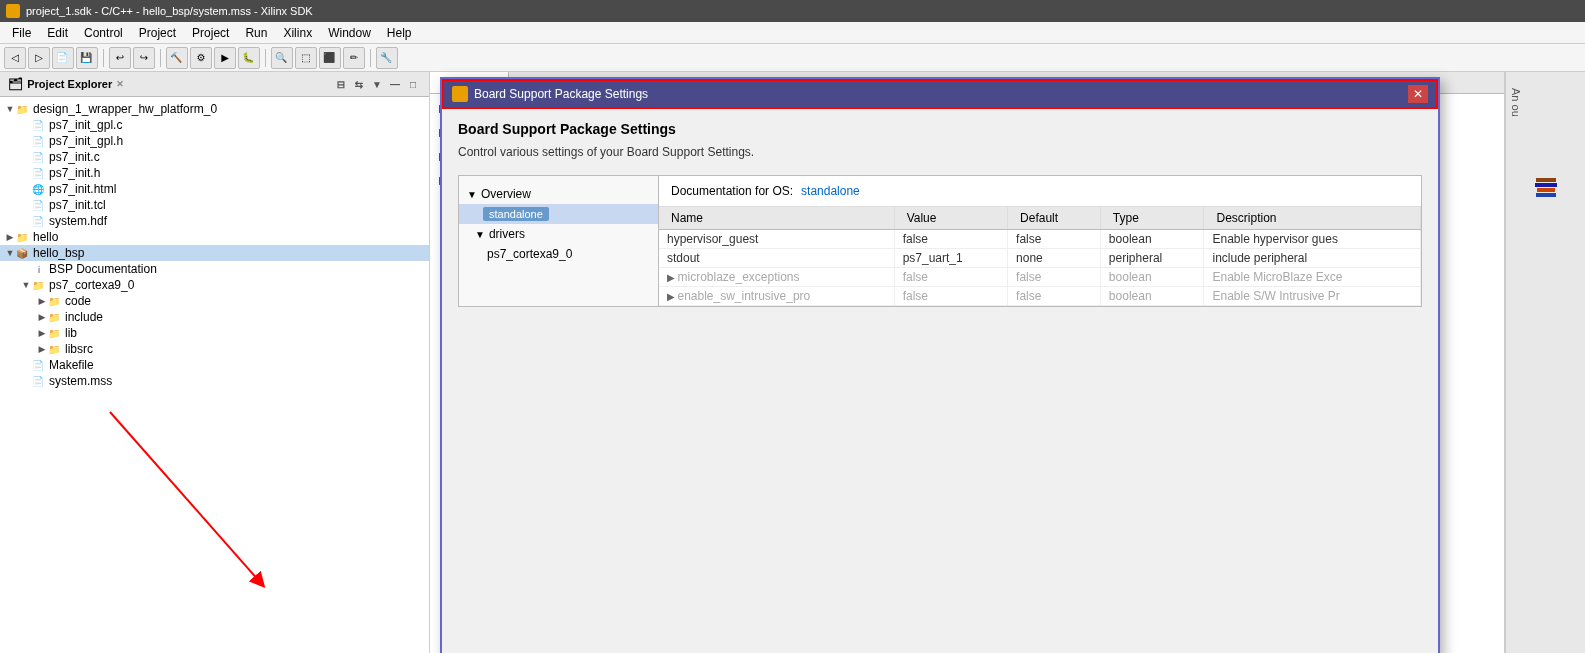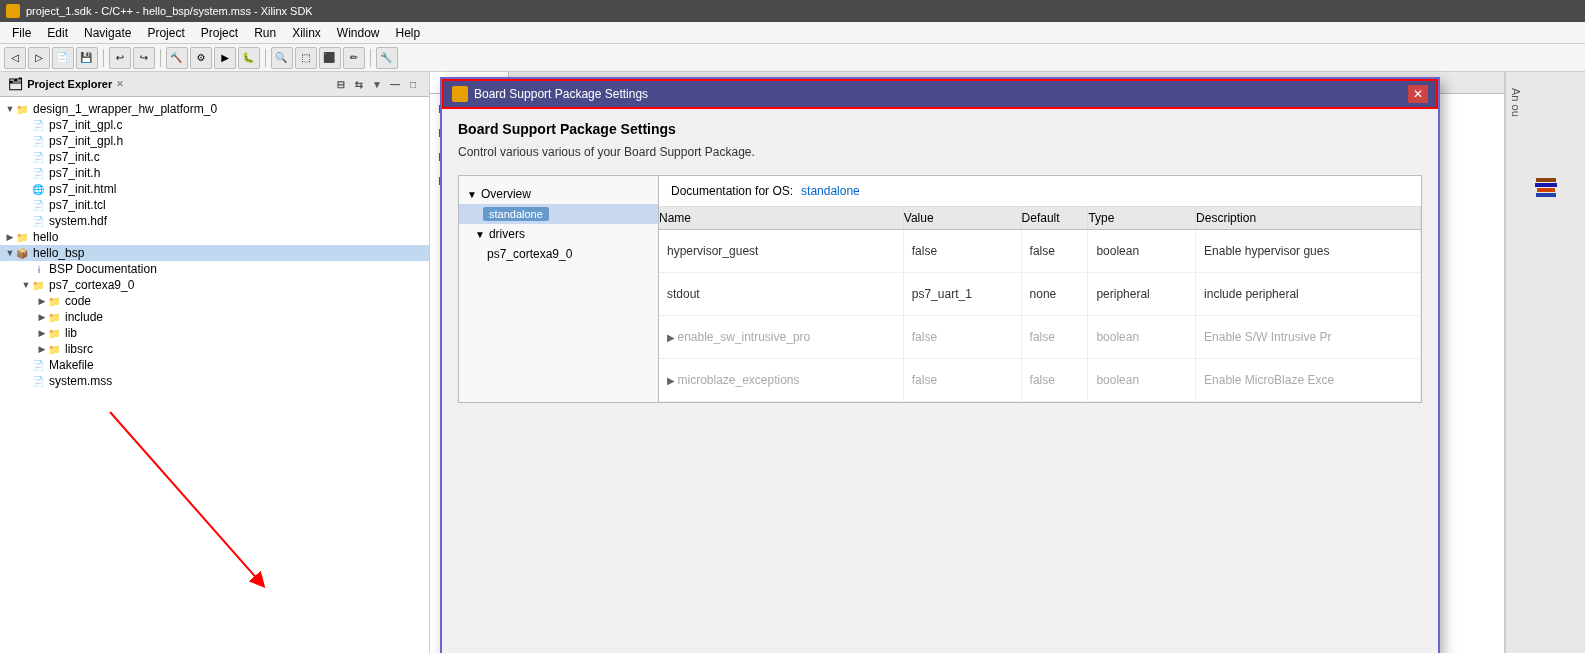--- a/index.html
+++ b/index.html
@@ -327,7 +327,7 @@
 <div class="menu-bar">
   <span class="menu-item">File</span>
   <span class="menu-item">Edit</span>
-  <span class="menu-item">Navigate</span>
+  <span class="menu-item">Control</span>
   <span class="menu-item">Project</span>
   <span class="menu-item">Project</span>
   <span class="menu-item">Run</span>

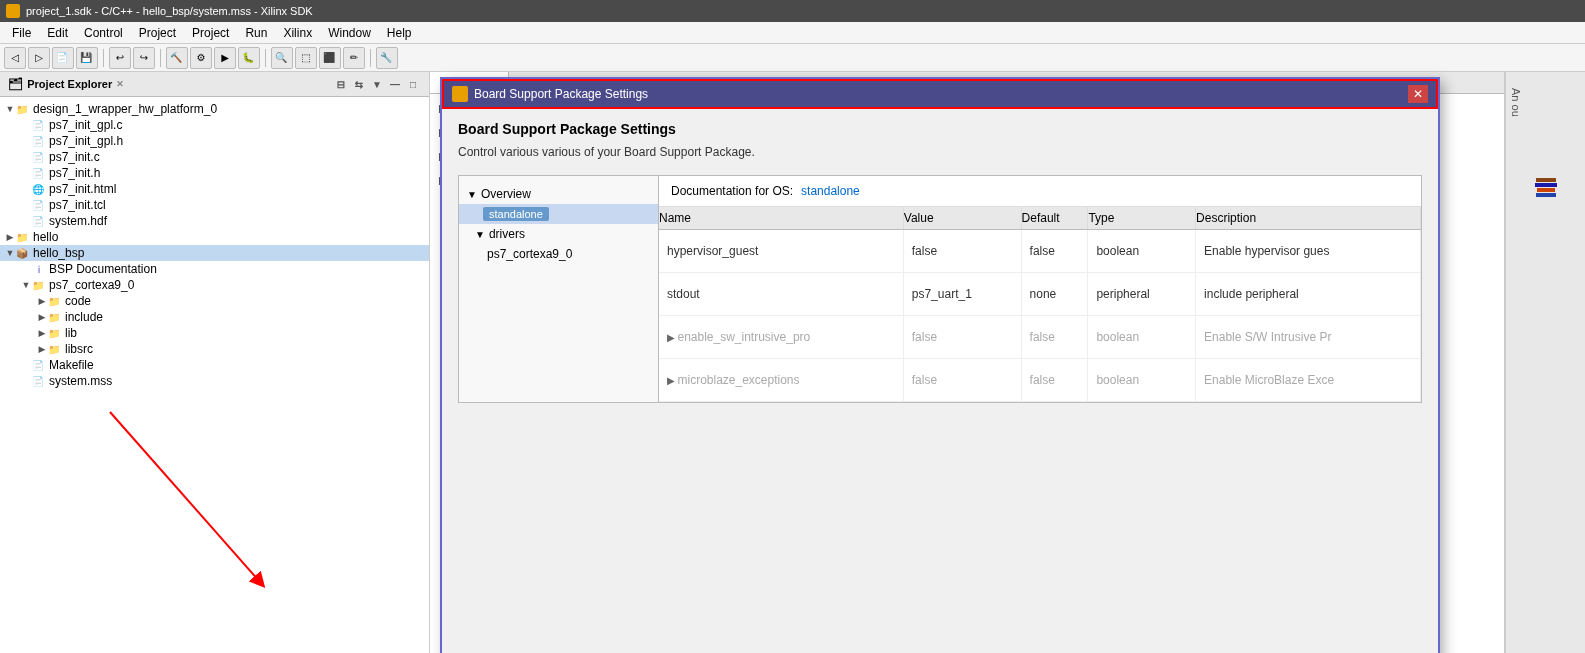--- a/index.html
+++ b/index.html
@@ -530,7 +530,7 @@
 
       <div class="dialog-body">
         <div class="dialog-heading">Board Support Package Settings</div>
-        <div class="dialog-subtitle">Control various various of your Board Support Package.</div>
+        <div class="dialog-subtitle">Control various settings of your Board Support Settings.</div>
 
         <div class="dialog-content">
 

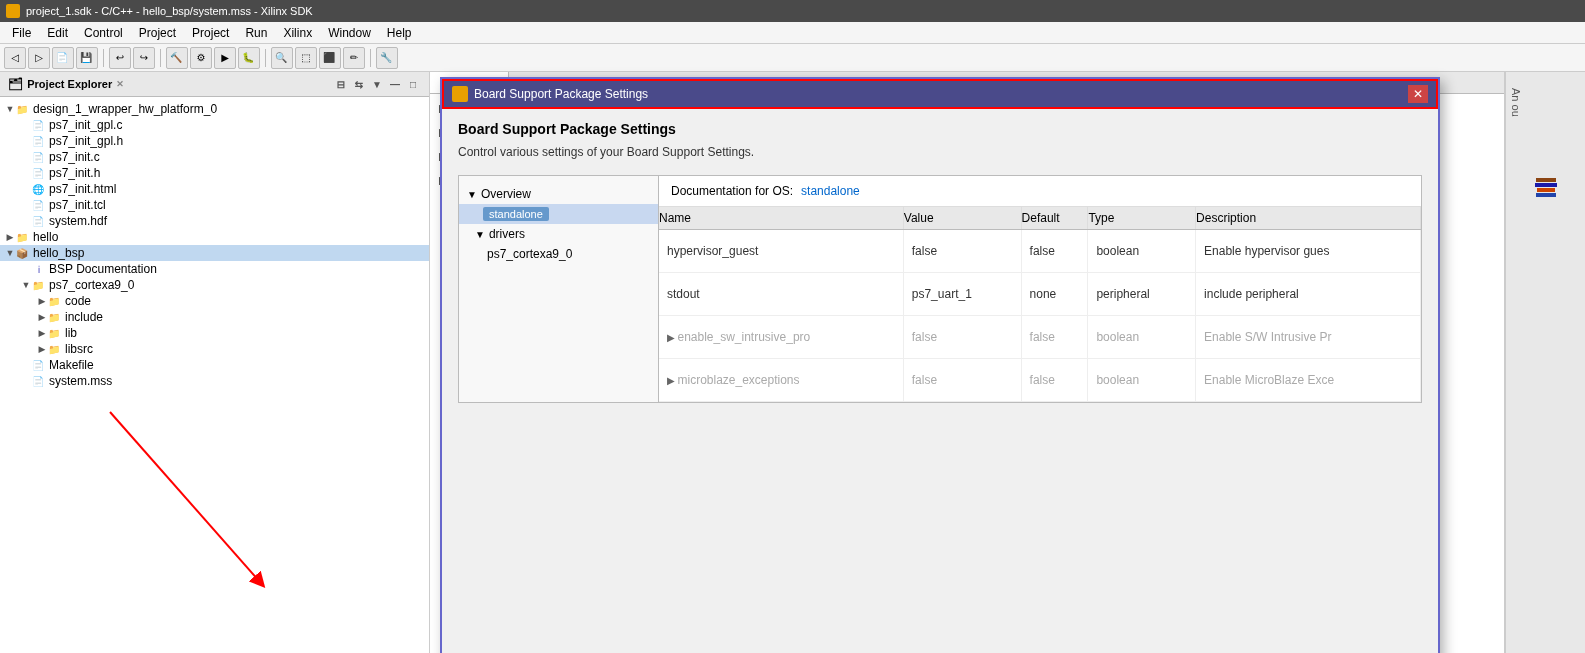--- a/index.html
+++ b/index.html
@@ -273,7 +273,7 @@
       background: #e8e8e8;
       border-bottom: 1px solid #bbb;
       border-right: 1px solid #ddd;
-      padding: 4px 0;
+      padding: 4px 12px;
       text-align: left;
       font-size: 12px;
       font-weight: normal;

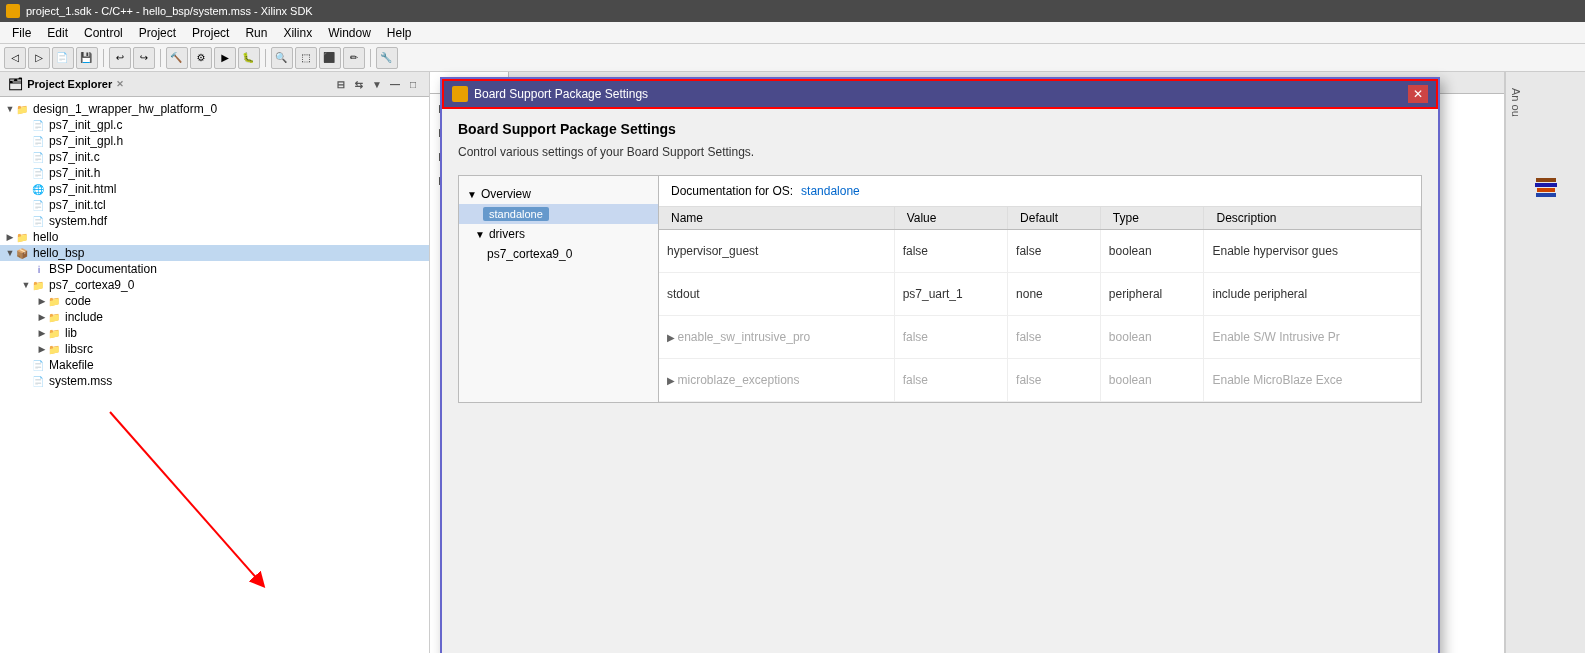--- a/index.html
+++ b/index.html
@@ -281,7 +281,7 @@
     .config-table td {
       border-bottom: 1px solid #eee;
       border-right: 1px solid #eee;
-      padding: 14px 8px;
+      padding: 2px 8px;
       font-size: 12px;
       color: #333;
     }

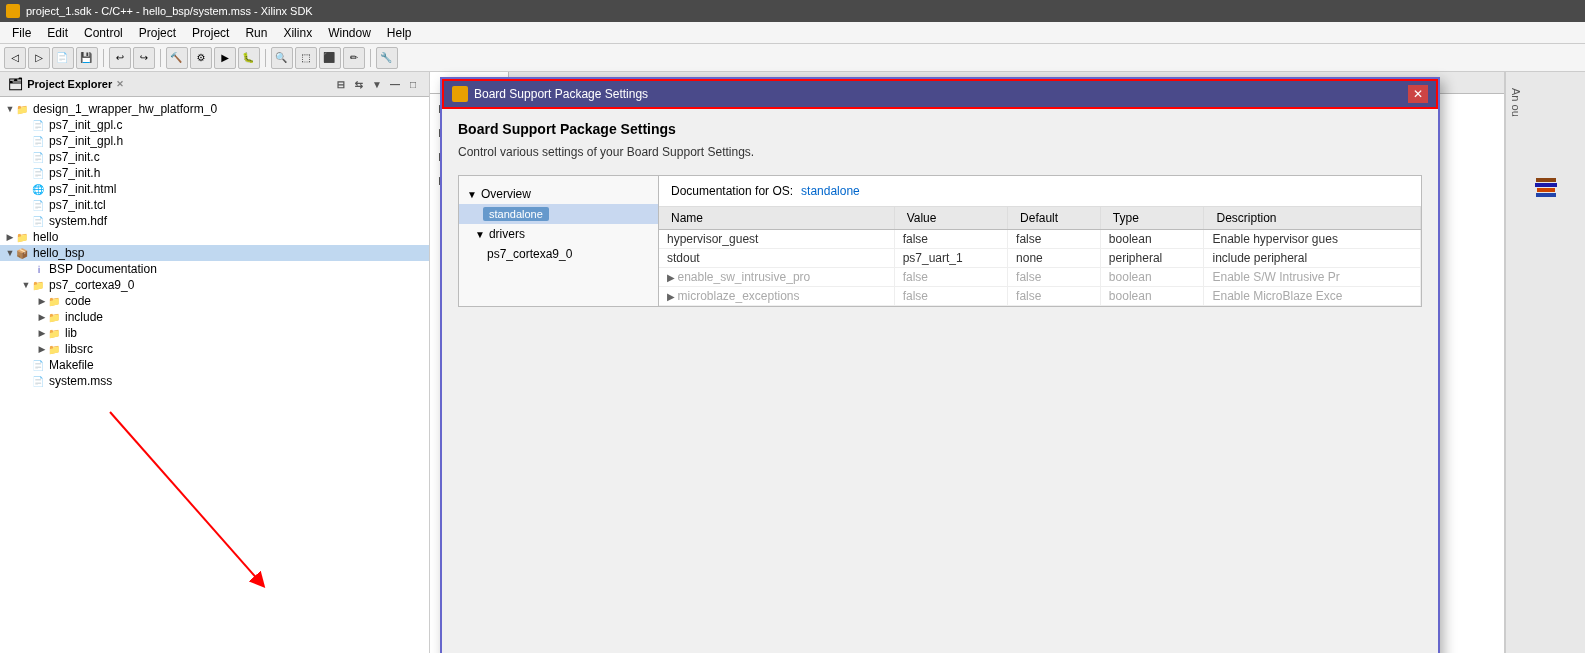--- a/index.html
+++ b/index.html
@@ -582,19 +582,19 @@
                     <td>include peripheral</td>
                   </tr>
                   <tr>
+                    <td><span style="color:#666;font-size:10px;">▶ </span><span class="grayed" style="color: rgb(170, 170, 170);">microblaze_exceptions</span></td>
+                    <td style="color: rgb(170, 170, 170);">false</td>
+                    <td style="color: rgb(170, 170, 170);">false</td>
+                    <td style="color: rgb(170, 170, 170);">boolean</td>
+                    <td style="color: rgb(170, 170, 170);">Enable MicroBlaze Exce</td>
+                  </tr>
+                  <tr>
                     <td><span style="color:#666;font-size:10px;">▶ </span><span class="grayed" style="color: rgb(170, 170, 170);">enable_sw_intrusive_pro</span></td>
                     <td style="color: rgb(170, 170, 170);">false</td>
                     <td style="color: rgb(170, 170, 170);">false</td>
                     <td style="color: rgb(170, 170, 170);">boolean</td>
                     <td style="color: rgb(170, 170, 170);">Enable S/W Intrusive Pr</td>
                   </tr>
-                  <tr>
-                    <td><span style="color:#666;font-size:10px;">▶ </span><span class="grayed" style="color: rgb(170, 170, 170);">microblaze_exceptions</span></td>
-                    <td style="color: rgb(170, 170, 170);">false</td>
-                    <td style="color: rgb(170, 170, 170);">false</td>
-                    <td style="color: rgb(170, 170, 170);">boolean</td>
-                    <td style="color: rgb(170, 170, 170);">Enable MicroBlaze Exce</td>
-                  </tr>
                 </tbody>
             </table>
           </div>

